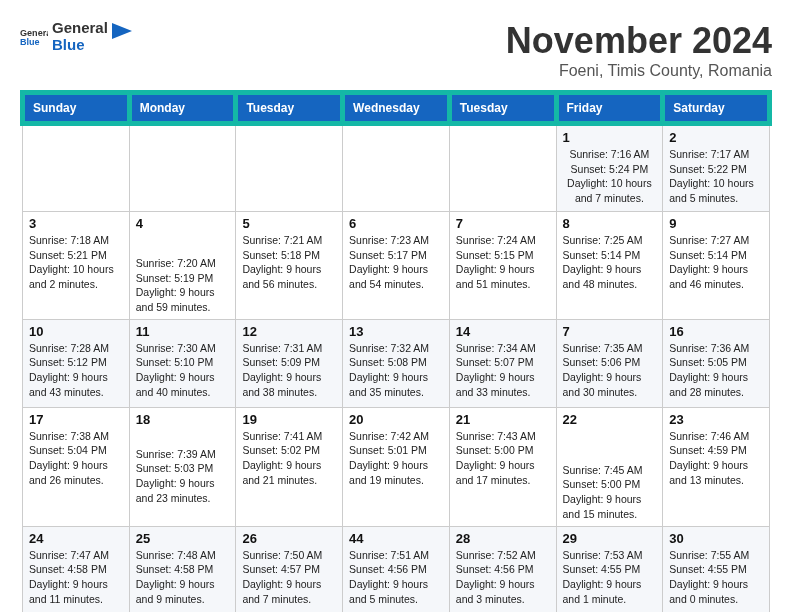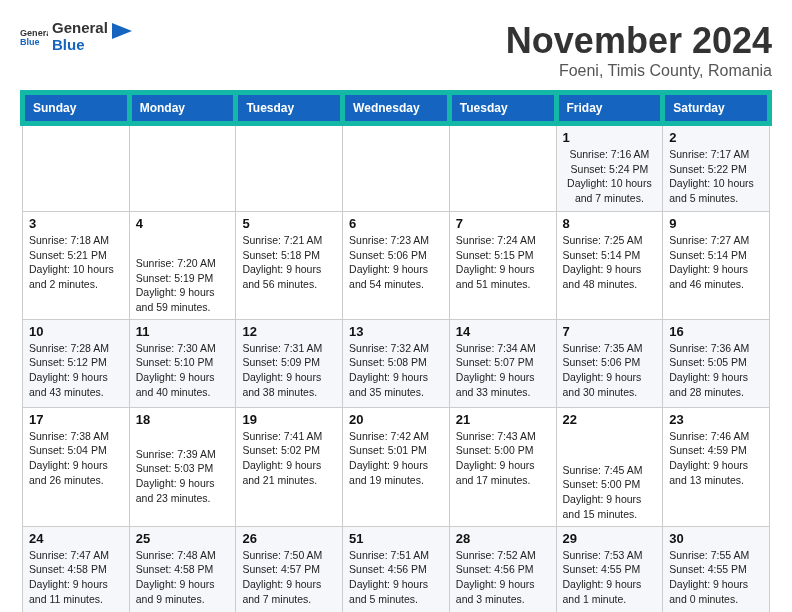--- a/index.html
+++ b/index.html
@@ -154,7 +154,7 @@
         <td>
           <span class="day-num">6</span>
           <div class="day-info" style="white-space: pre-line;">Sunrise: 7:23 AM
-Sunset: 5:06 PM
+Sunset: 5:17 PM
 Daylight: 9 hours and 54 minutes.</div>
         </td>
         <td>

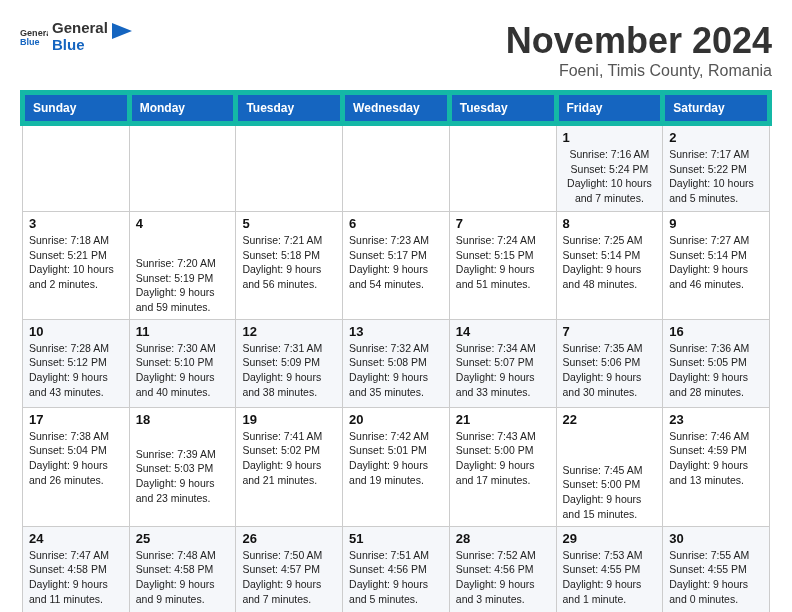--- a/index.html
+++ b/index.html
@@ -284,7 +284,7 @@
 Daylight: 9 hours and 7 minutes.</div>
         </td>
         <td>
-          <span class="day-num">51</span>
+          <span class="day-num">44</span>
           <div class="day-info" style="white-space: pre-line;">Sunrise: 7:51 AM
 Sunset: 4:56 PM
 Daylight: 9 hours and 5 minutes.</div>

